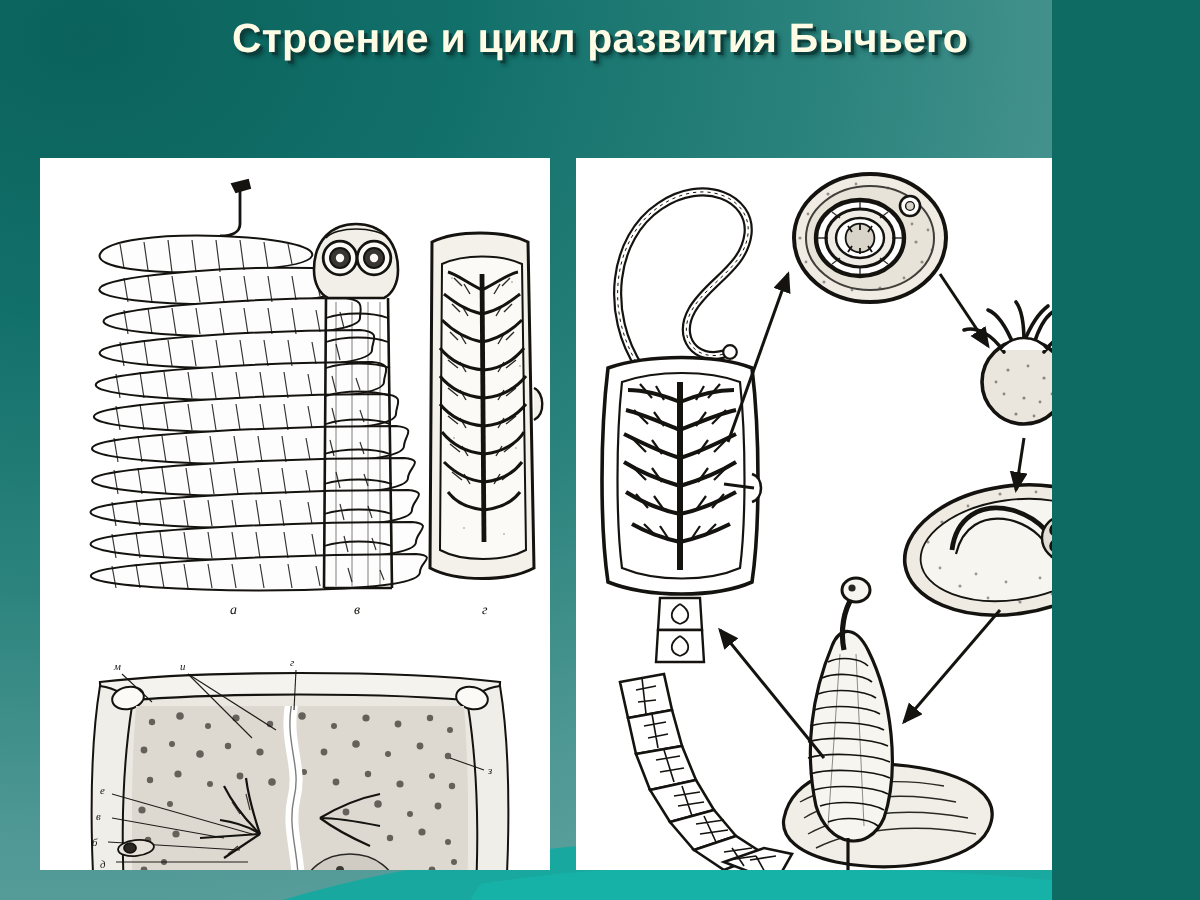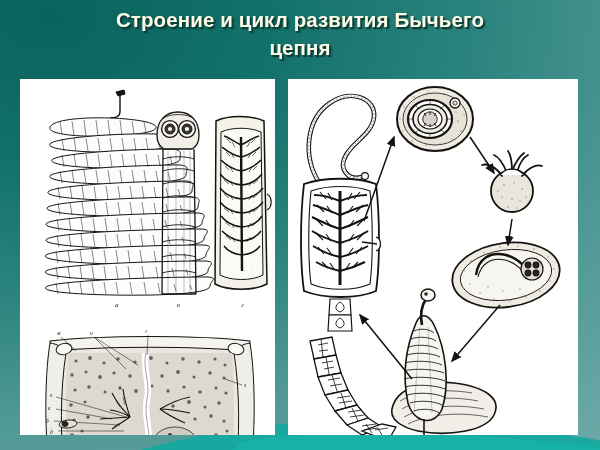--- a/index.html
+++ b/index.html
@@ -10,7 +10,7 @@
     background:#0e6b64;
   }
   #slide{
-    position:relative;width:600px;height:450px;overflow:hidden;
+    position:relative;width:526px;height:450px;overflow:hidden;
     background:
       radial-gradient(ellipse 140% 120% at 8% 4%, #0b625c 0%, #12706a 26%, #2d847e 52%, #4f9895 74%, #6aa8a6 100%);
     text-decoration: underline;

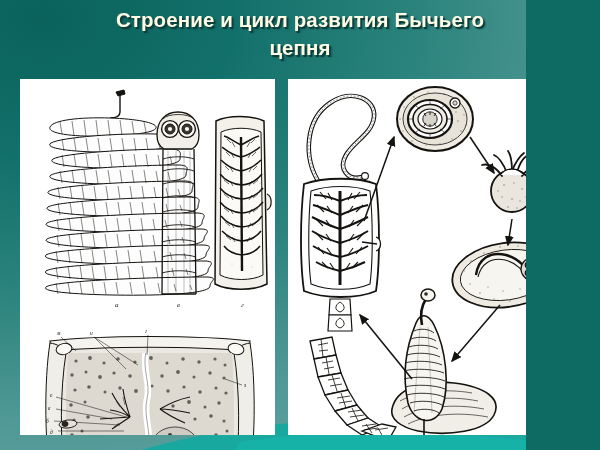--- a/index.html
+++ b/index.html
@@ -48,7 +48,6 @@
 
   <div id="title">
     <div>Строение и цикл развития Бычьего</div>
-    <div>цепня</div>
   </div>
 
   <div class="panel" id="panel-left">

